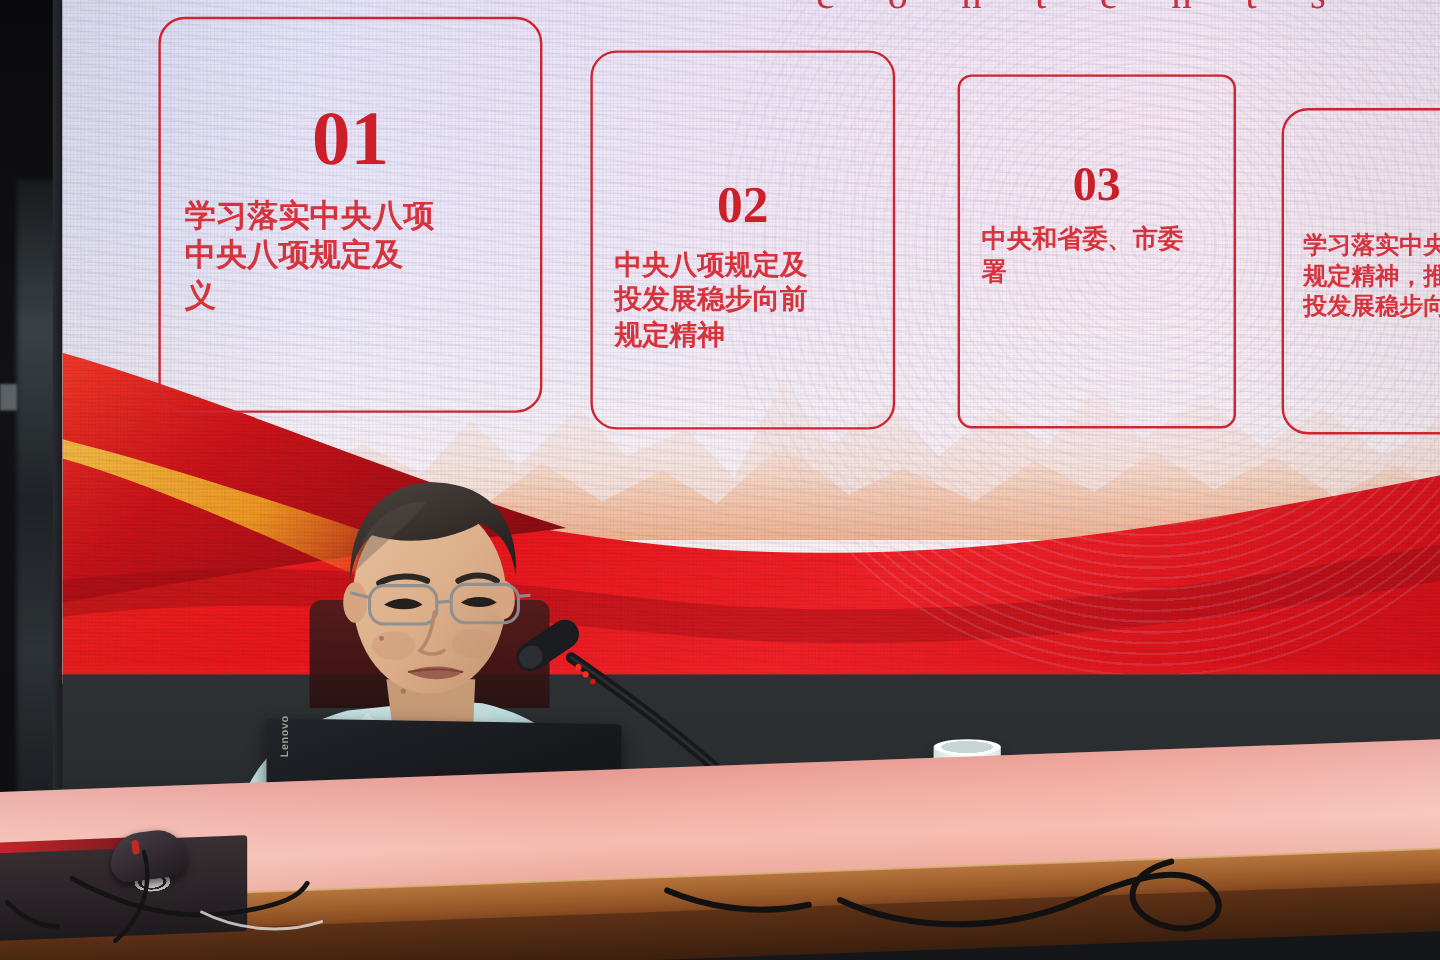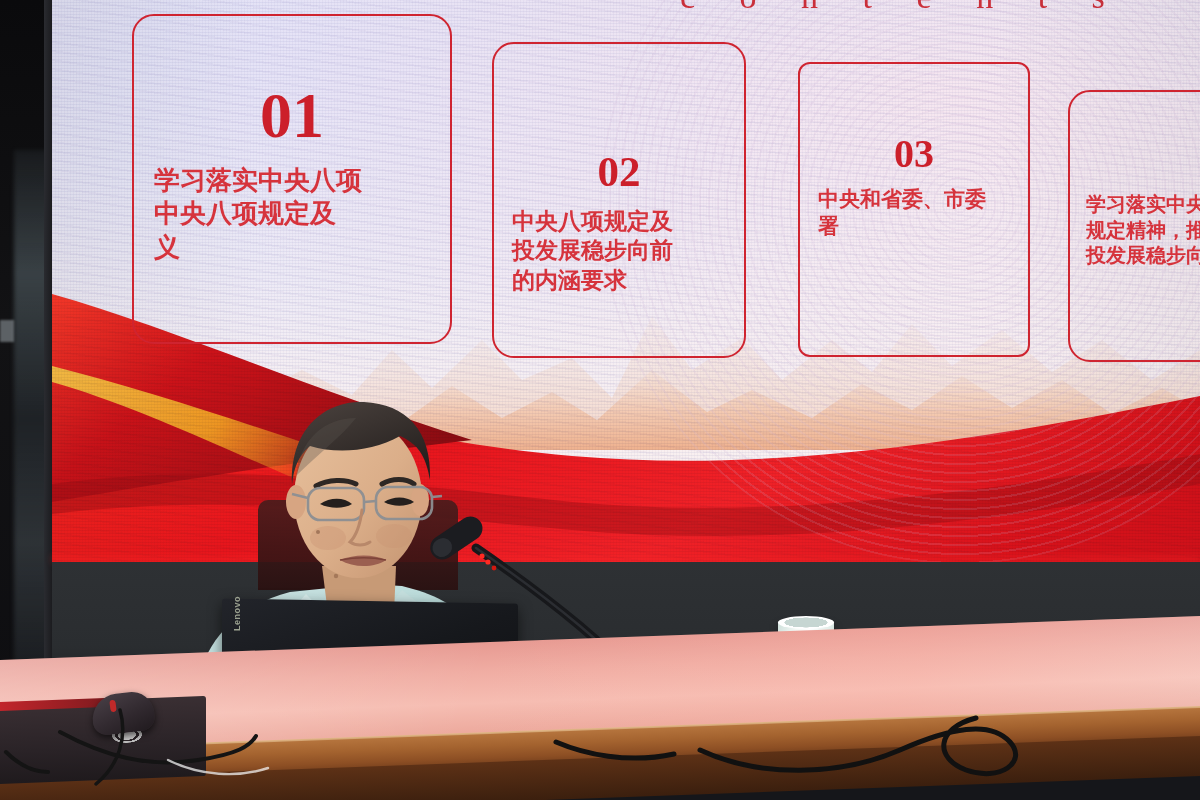--- a/index.html
+++ b/index.html
@@ -372,7 +372,7 @@
     <div class="txt">
       <div>中央八项规定及</div>
       <div>投发展稳步向前</div>
-      <div>的内涵要求</div>
+      <div>规定精神</div>
     </div>
   </div>
 

